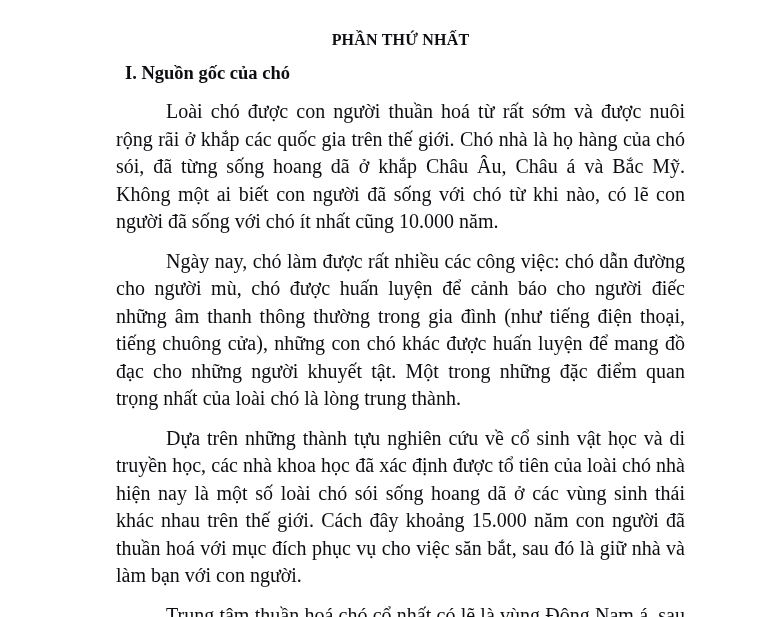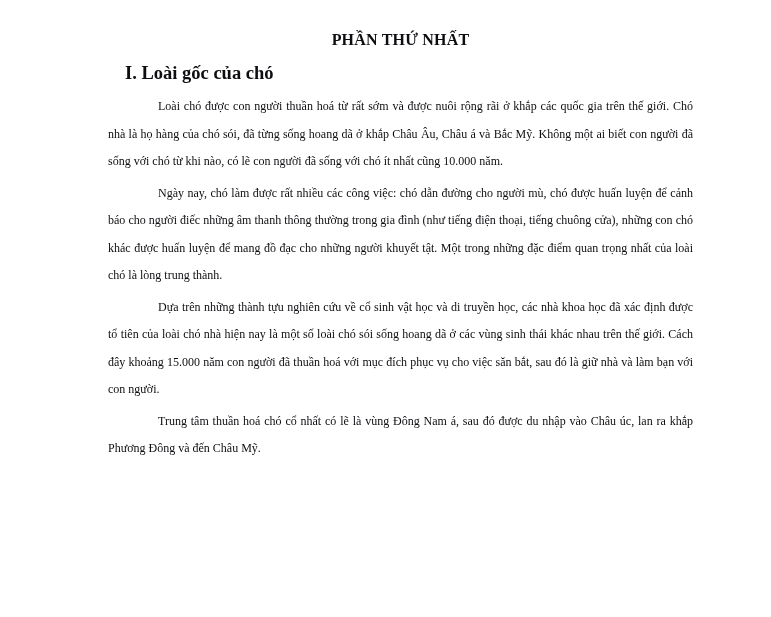--- a/index.html
+++ b/index.html
@@ -49,7 +49,7 @@
 <div class="page">
   <h1 class="doc-title">PHẦN THỨ NHẤT</h1>
 
-  <h2 class="section-heading">I. Loài gốc của chó</h2>
+  <h2 class="section-heading">I. Nguồn gốc của chó</h2>
 
   <p class="body-paragraph">Loài chó được con người thuần hoá từ rất sớm và được nuôi rộng rãi ở khắp các quốc gia trên thế giới. Chó nhà là họ hàng của chó sói, đã từng sống hoang dã ở khắp Châu Âu, Châu á và Bắc Mỹ. Không một ai biết con người đã sống với chó từ khi nào, có lẽ con người đã sống với chó ít nhất cũng 10.000 năm.</p>
   <p class="body-paragraph">Ngày nay, chó làm được rất nhiều các công việc: chó dẫn đường cho người mù, chó được huấn luyện để cảnh báo cho người điếc những âm thanh thông thường trong gia đình (như tiếng điện thoại, tiếng chuông cửa), những con chó khác được huấn luyện để mang đồ đạc cho những người khuyết tật. Một trong những đặc điểm quan trọng nhất của loài chó là lòng trung thành.</p>

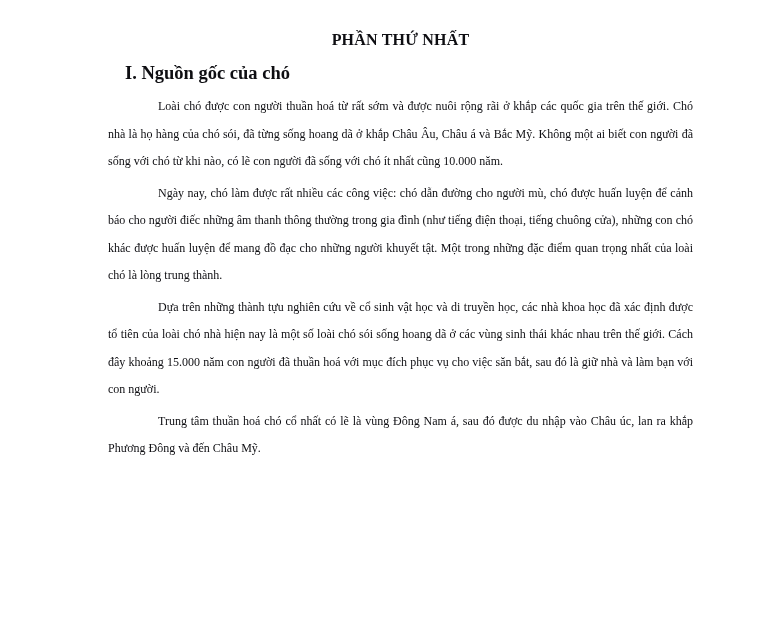--- a/index.html
+++ b/index.html
@@ -36,8 +36,8 @@
     line-height: 26px;
   }
   .body-paragraph {
-    margin: 4px;
-    font-size: 12px;
+    margin: 12px;
+    font-size: 20px;
     line-height: 27.5px;
     text-align: justify;
     text-indent: 50px;

